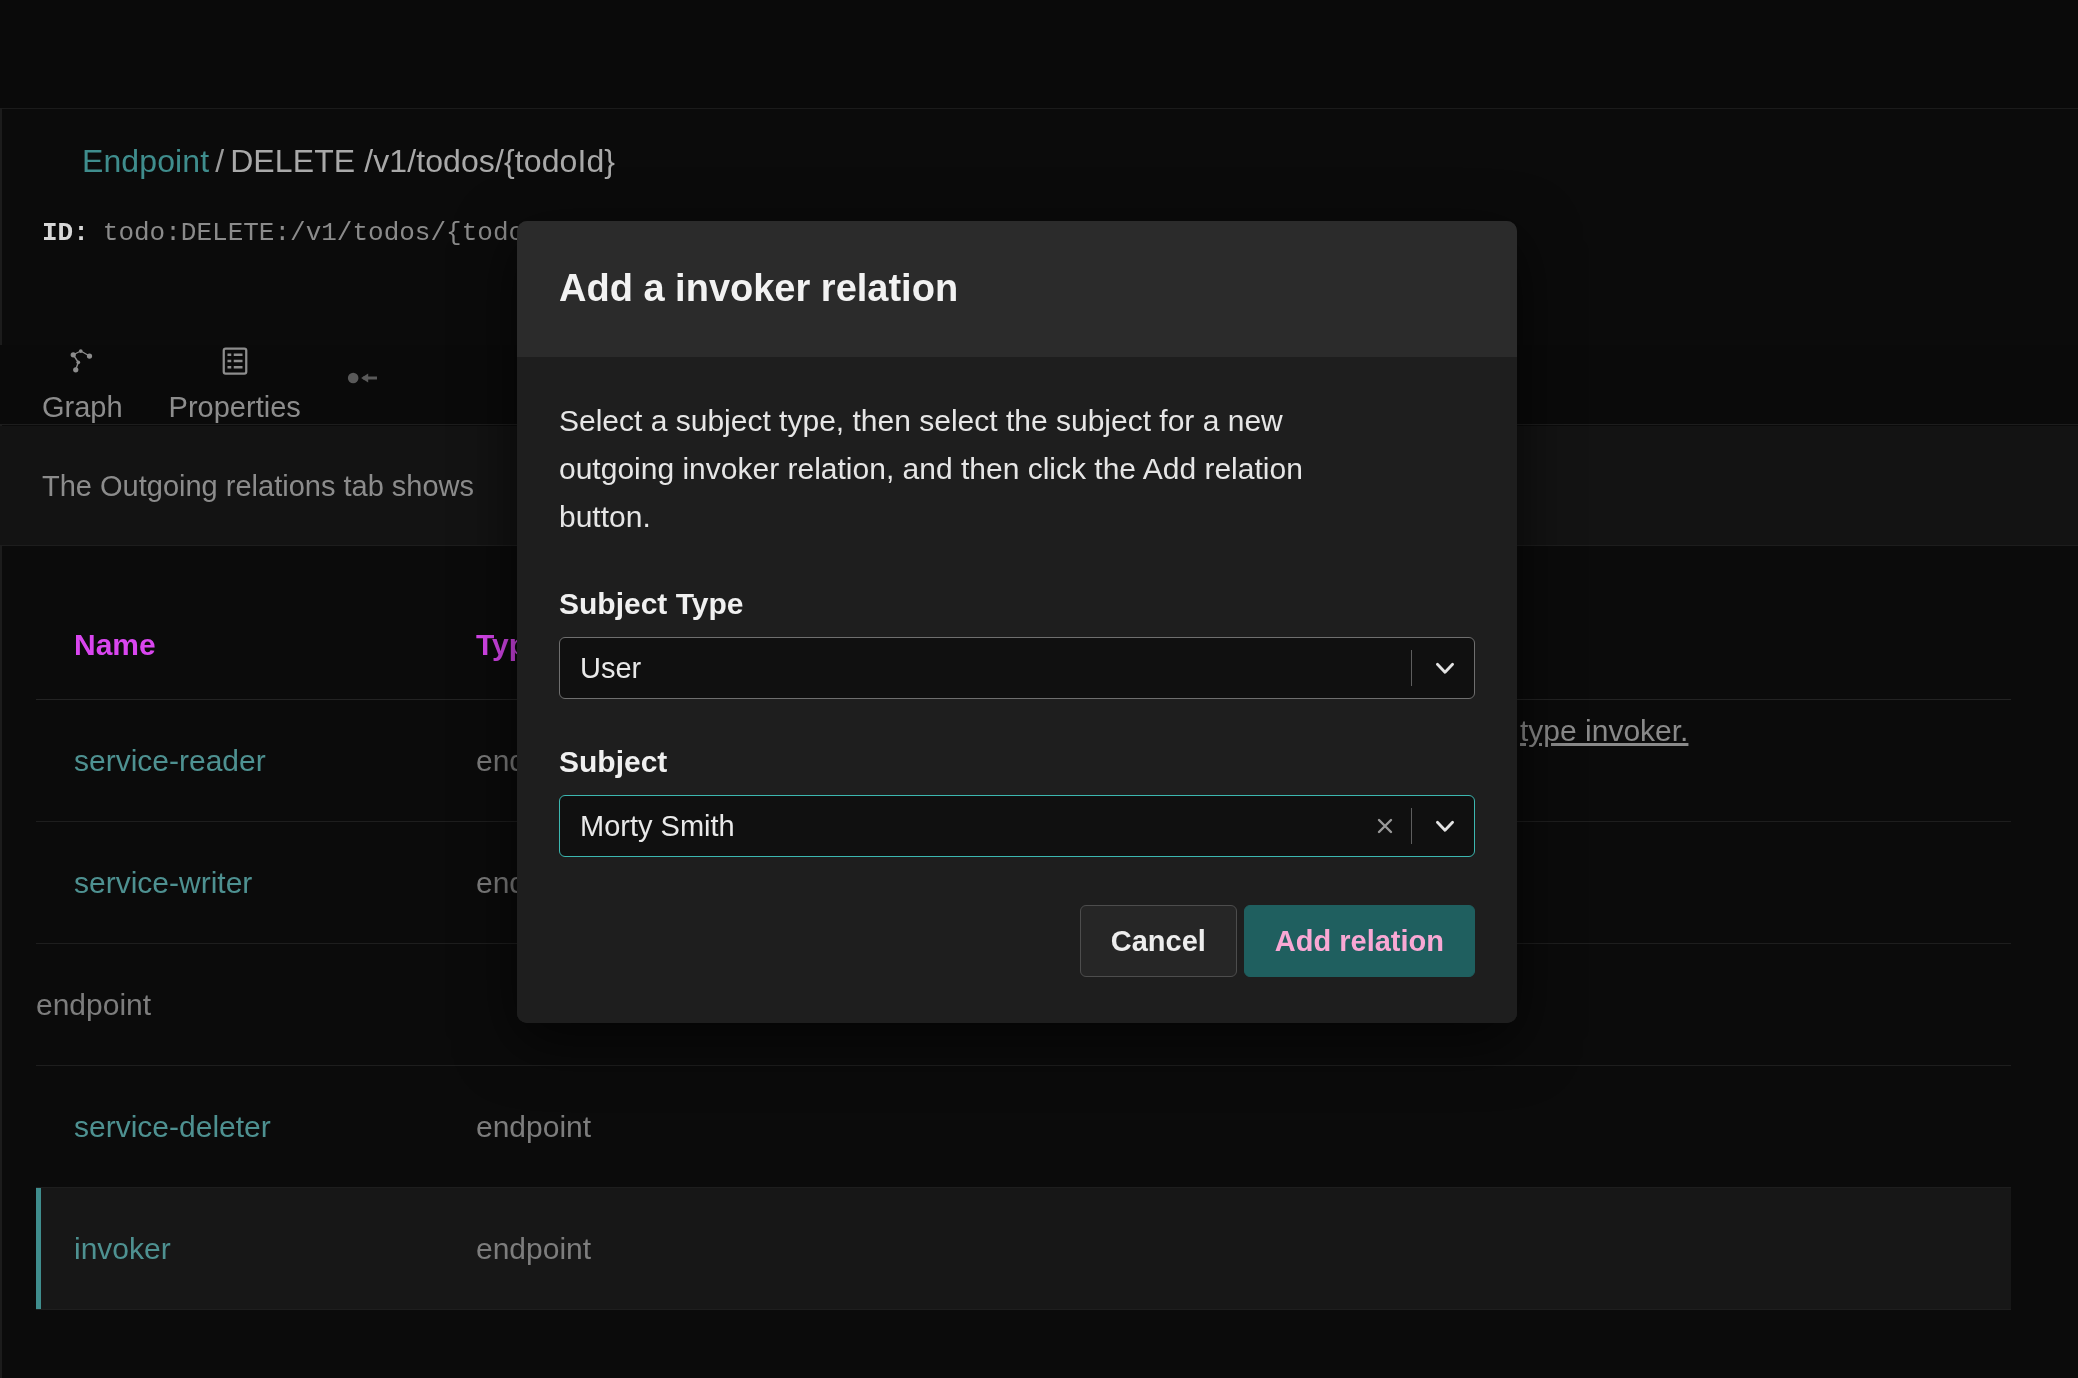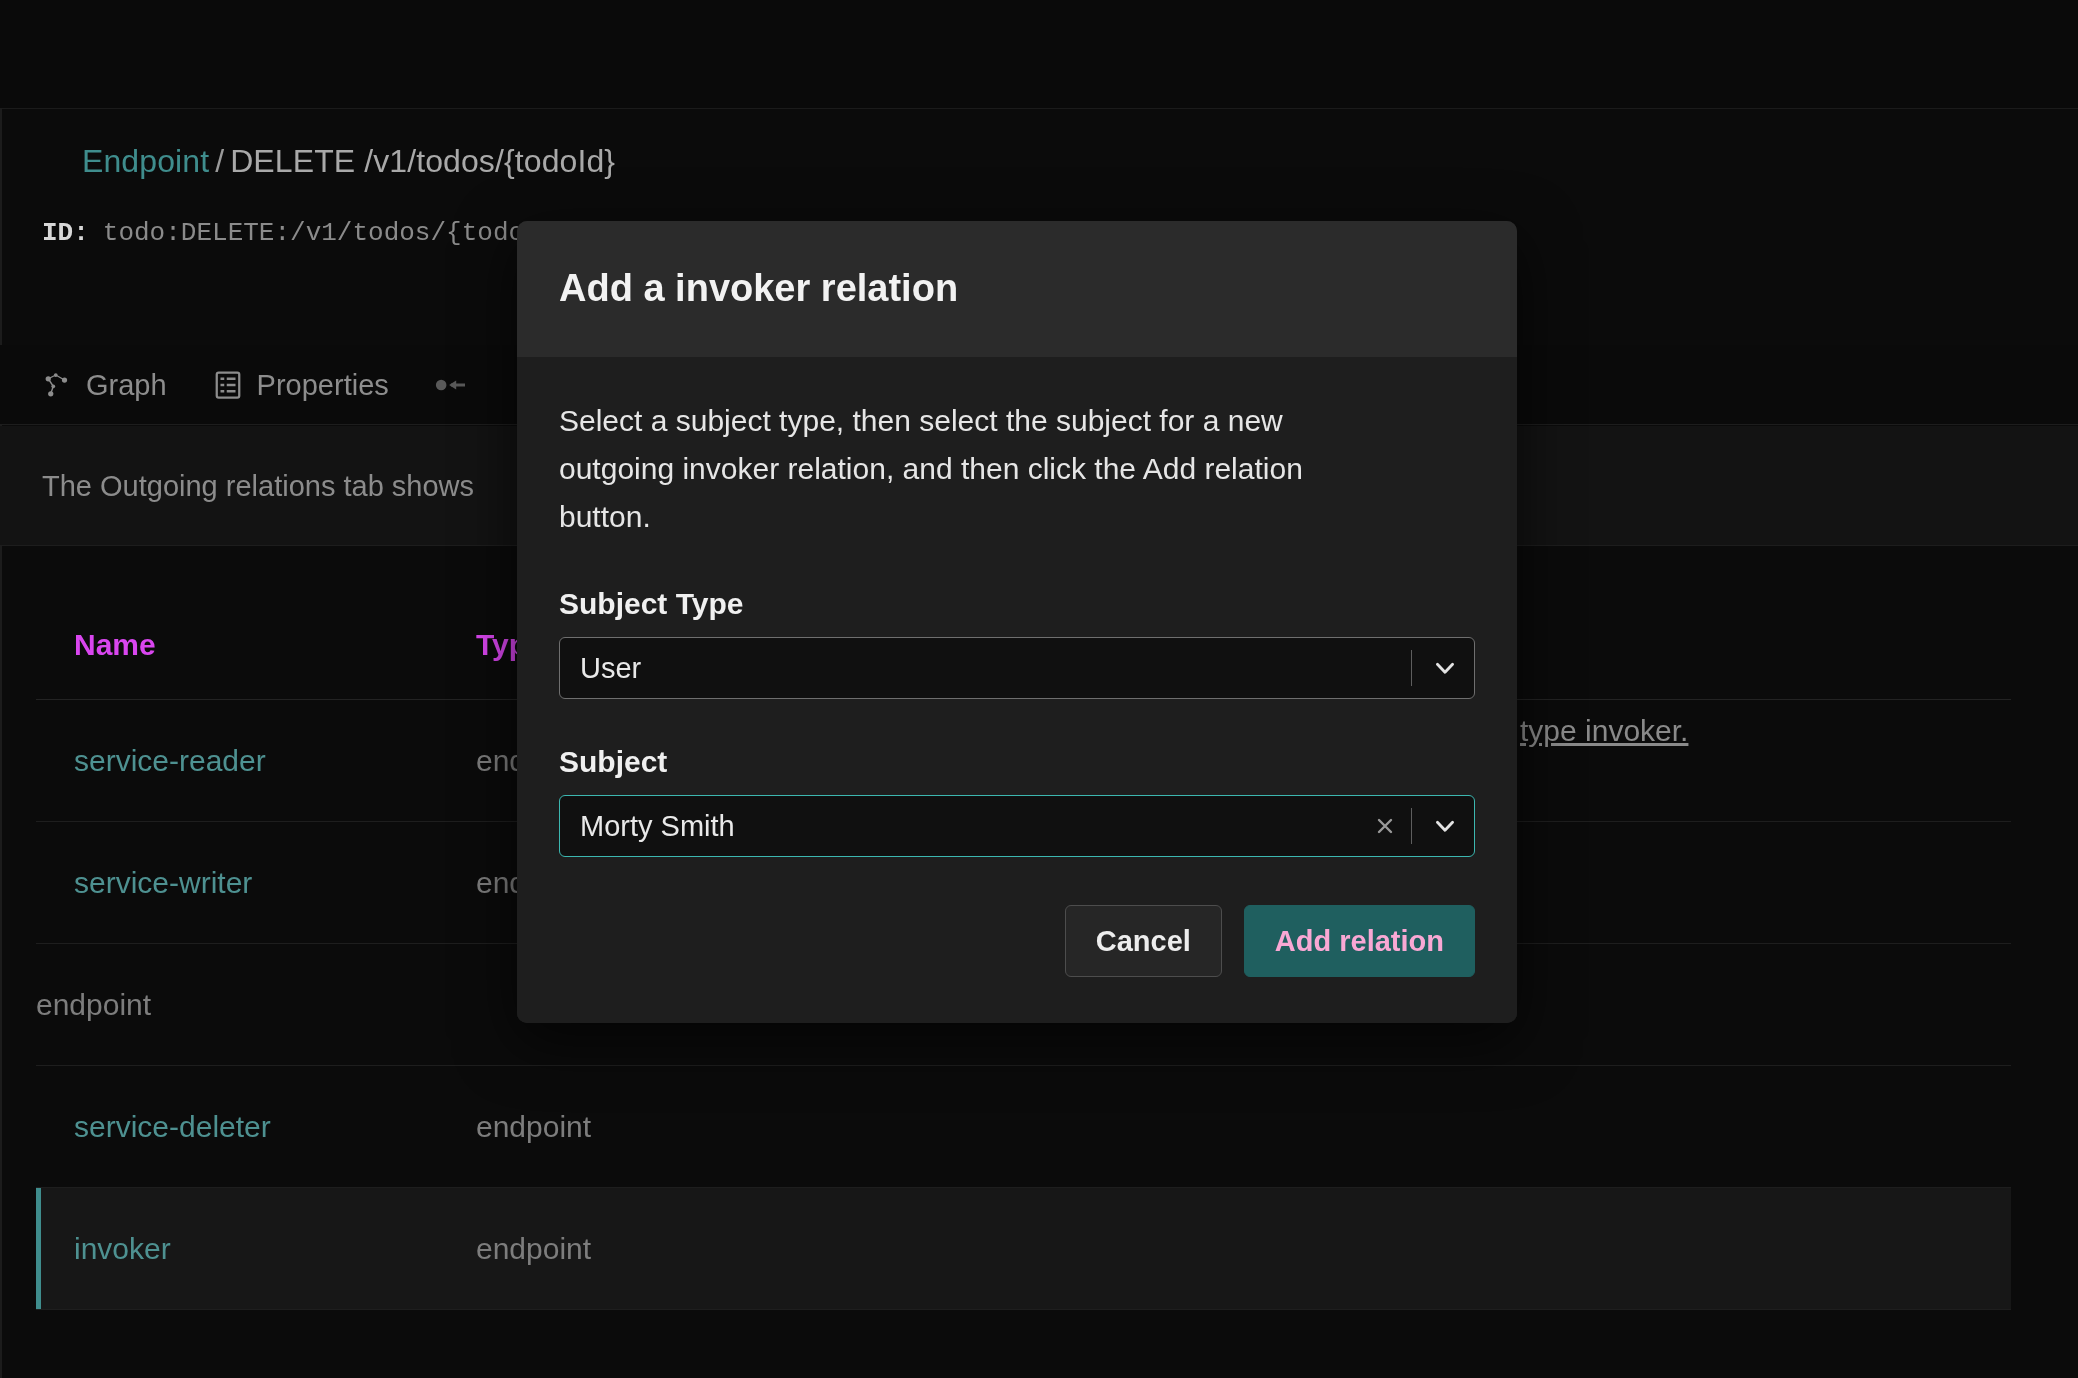--- a/index.html
+++ b/index.html
@@ -100,6 +100,7 @@
     line-height: 34px;
     cursor: pointer;
     white-space: nowrap;
+    flex-direction: column;
   }
   .tab .ticon {
     display: inline-flex;

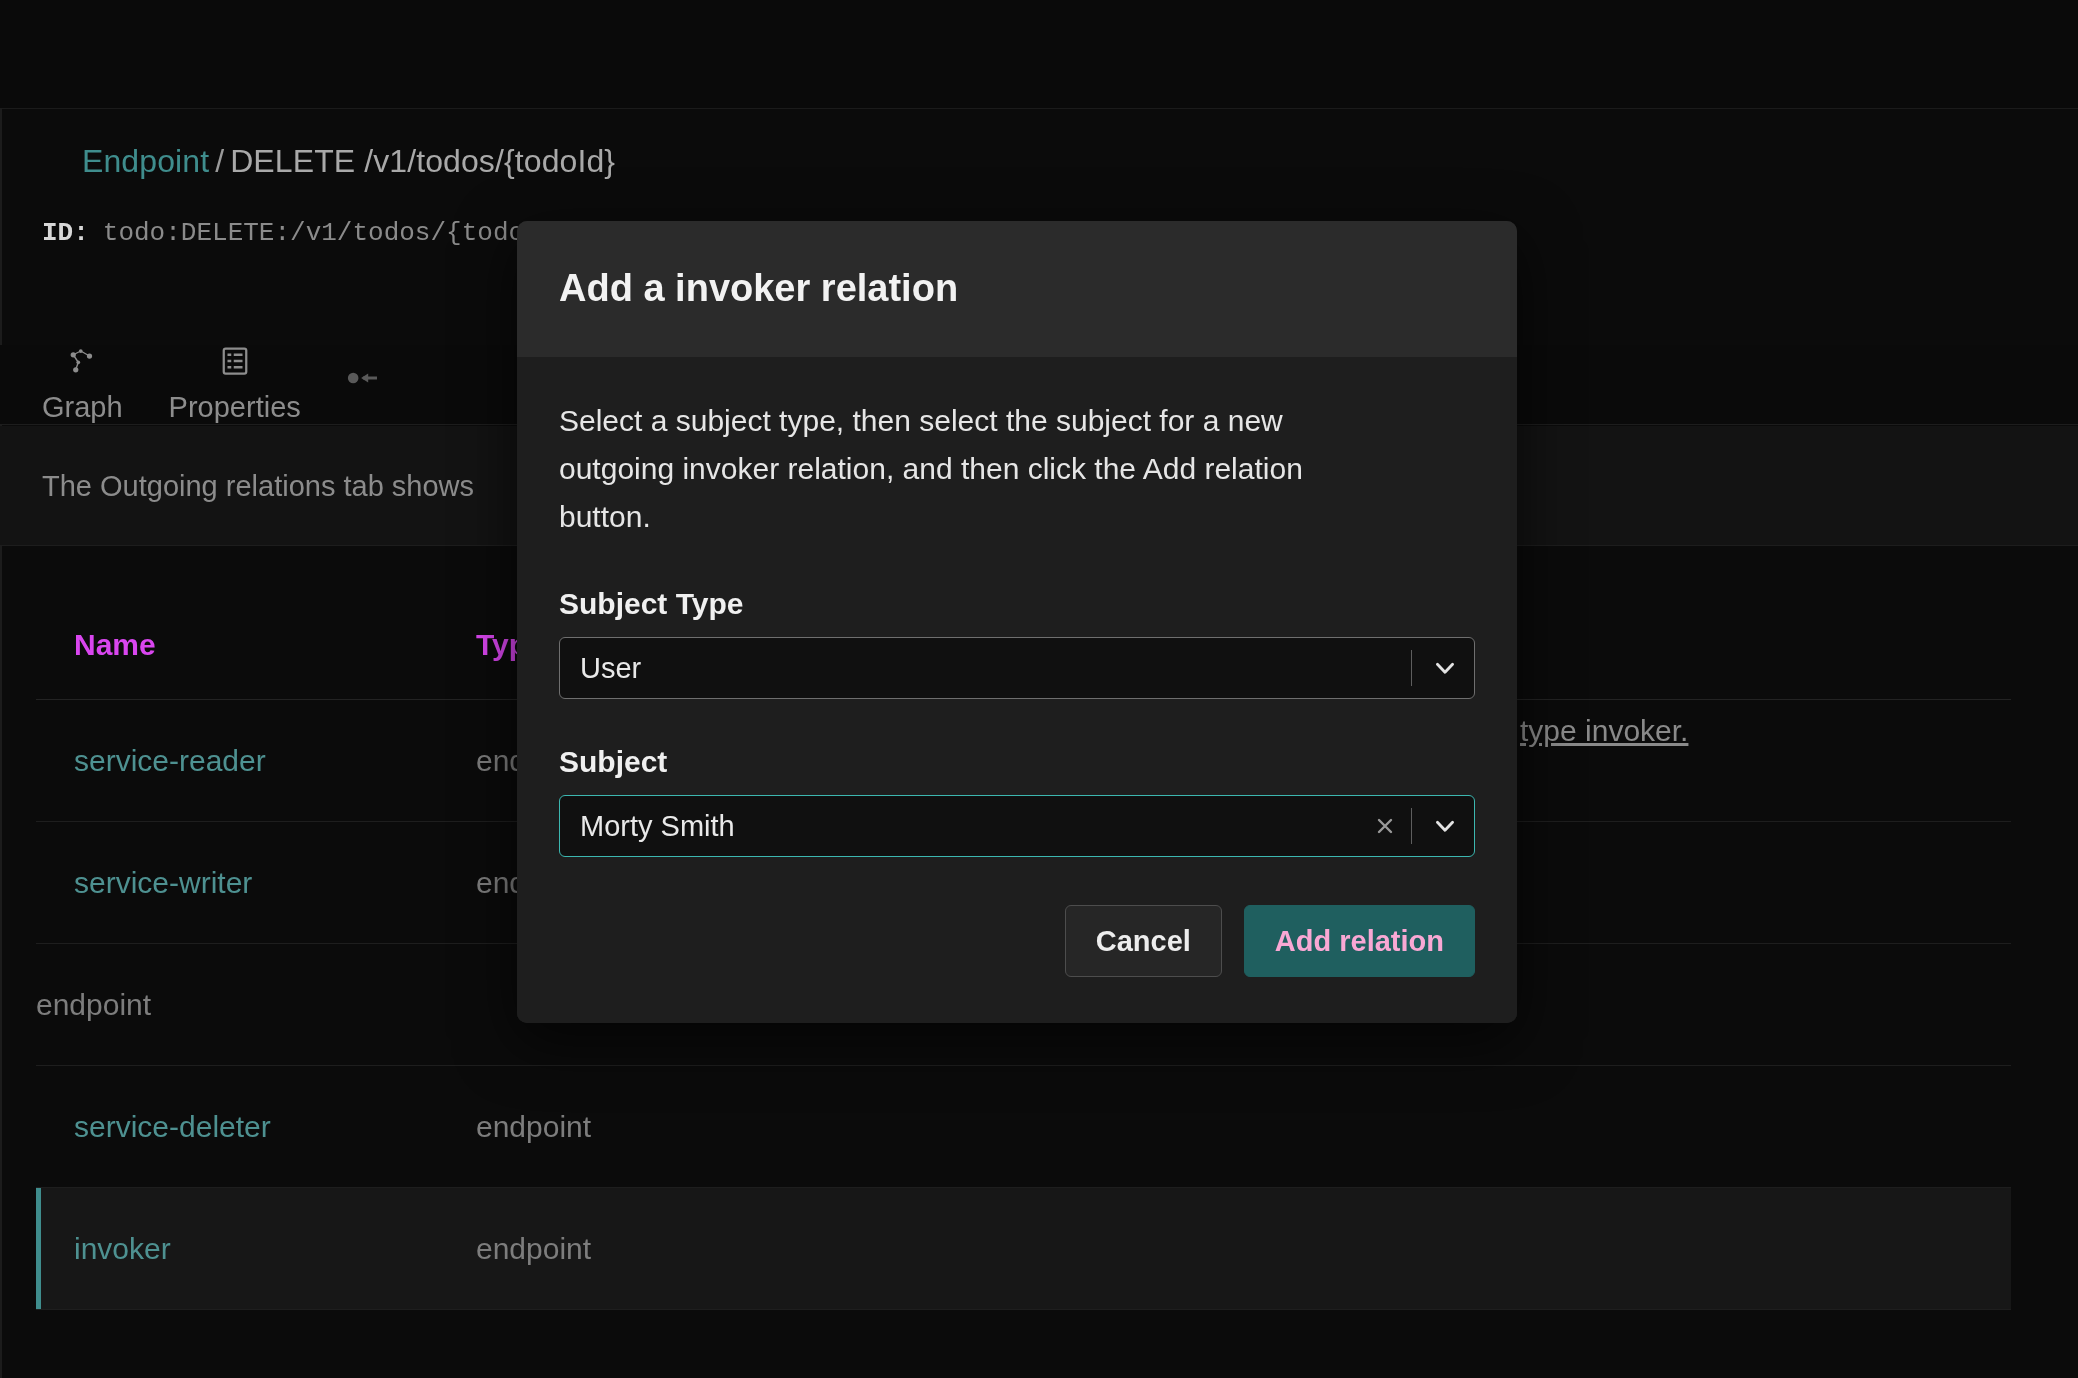--- a/index.html
+++ b/index.html
@@ -286,7 +286,7 @@
     display: flex;
     justify-content: flex-end;
     align-items: flex-start;
-    gap: 22px;
+    gap: 7px;
     padding: 48px 42px 46px 42px;
     background: #1e1e1e;
   }

